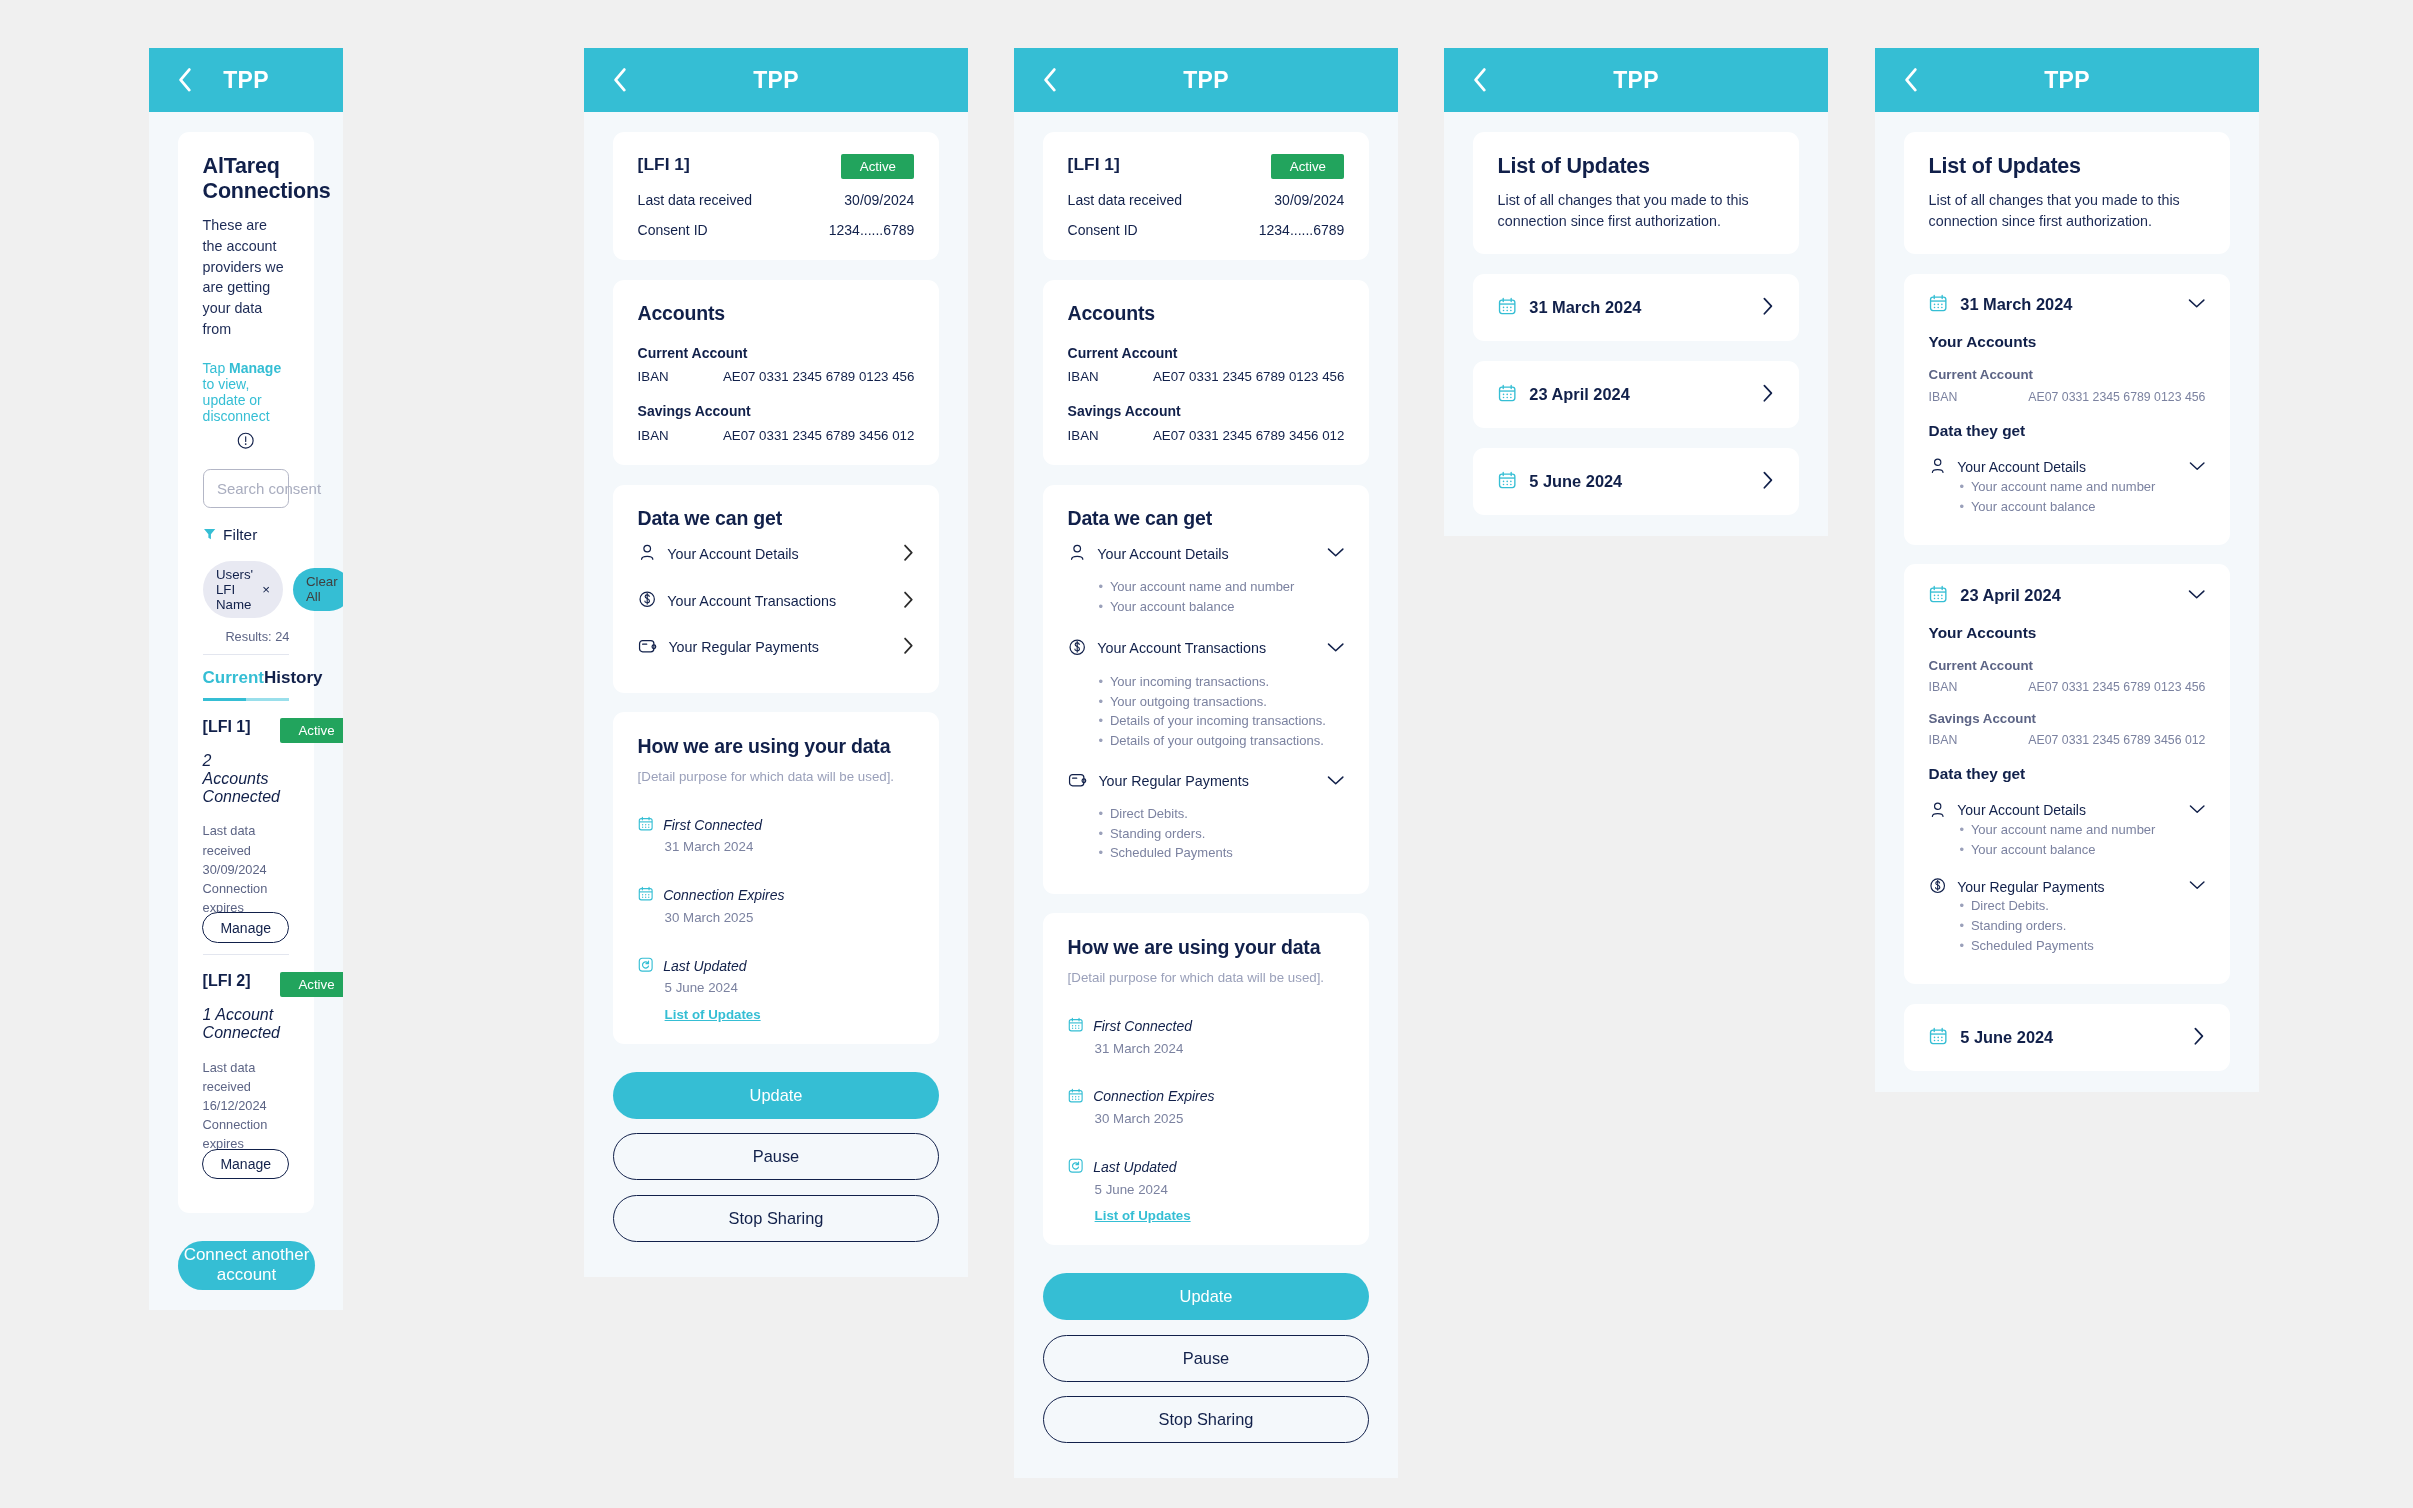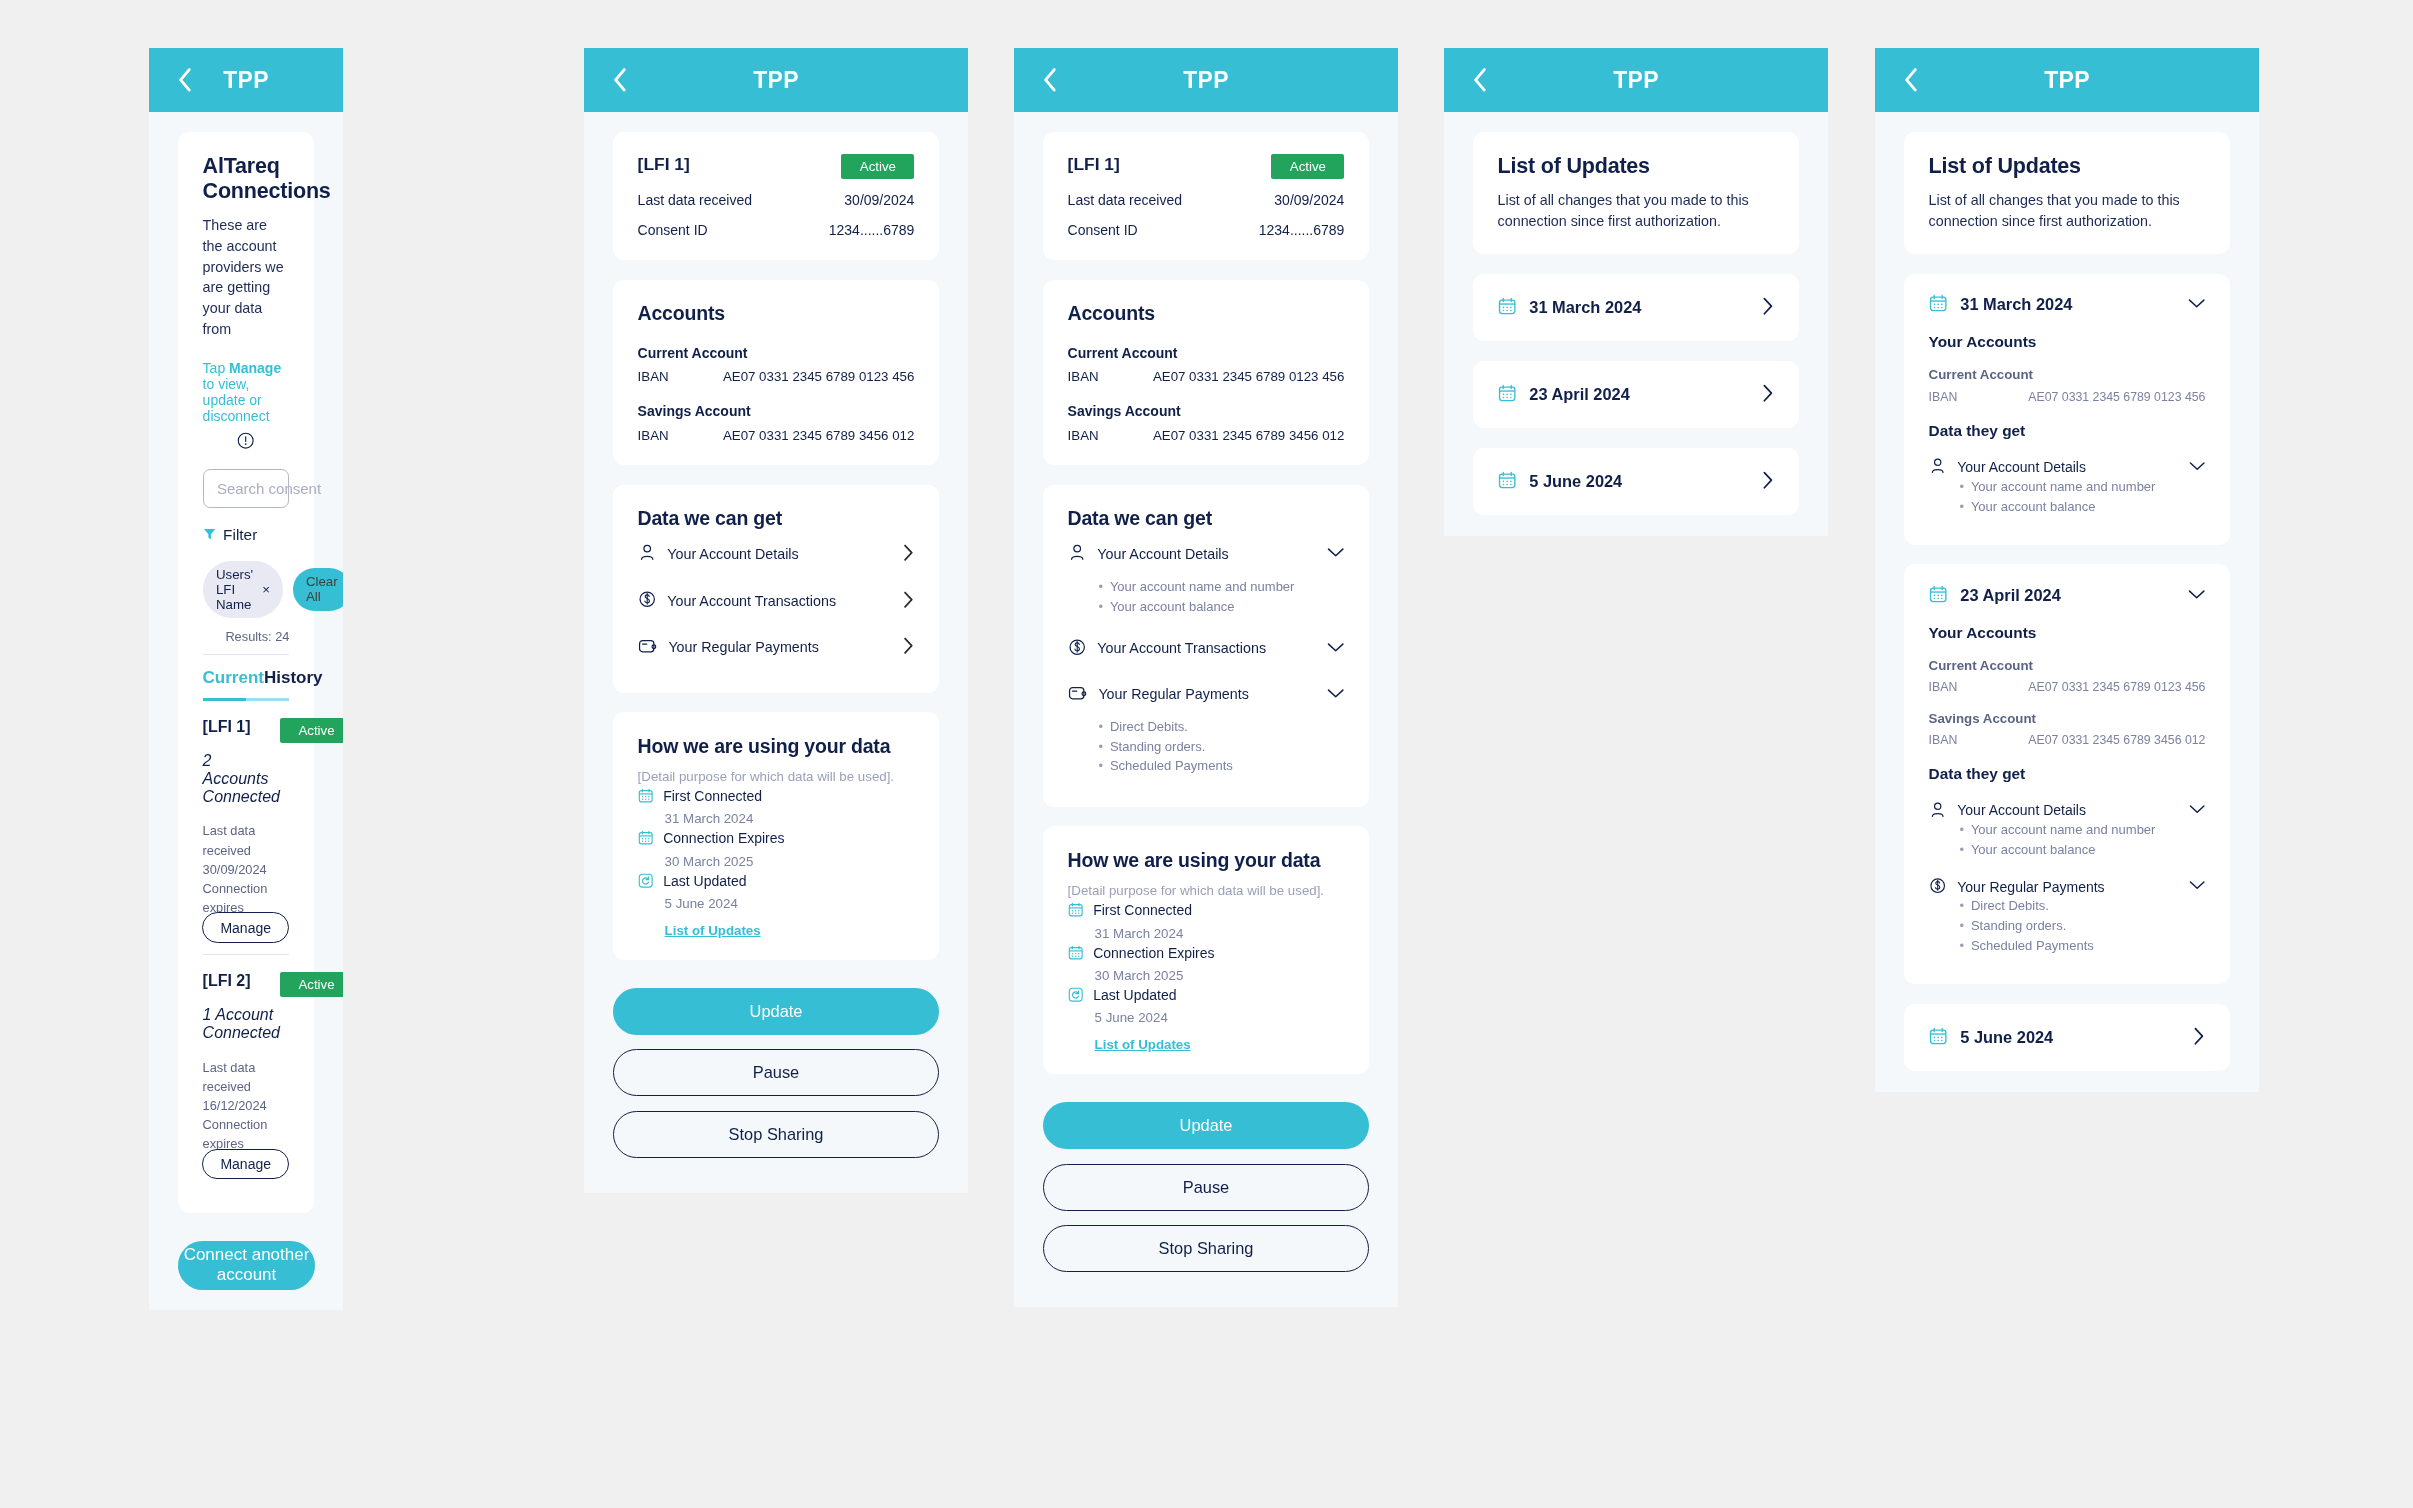--- a/index.html
+++ b/index.html
@@ -668,6 +668,12 @@
             </svg>
           </span>
         </div>
+        <ul class="bullets">
+          <li>Your incoming transactions.</li>
+          <li>Your outgoing transactions.</li>
+          <li>Details of your incoming transactions.</li>
+          <li>Details of your outgoing transactions.</li>
+        </ul>
 
         <div class="drow">
           <span>

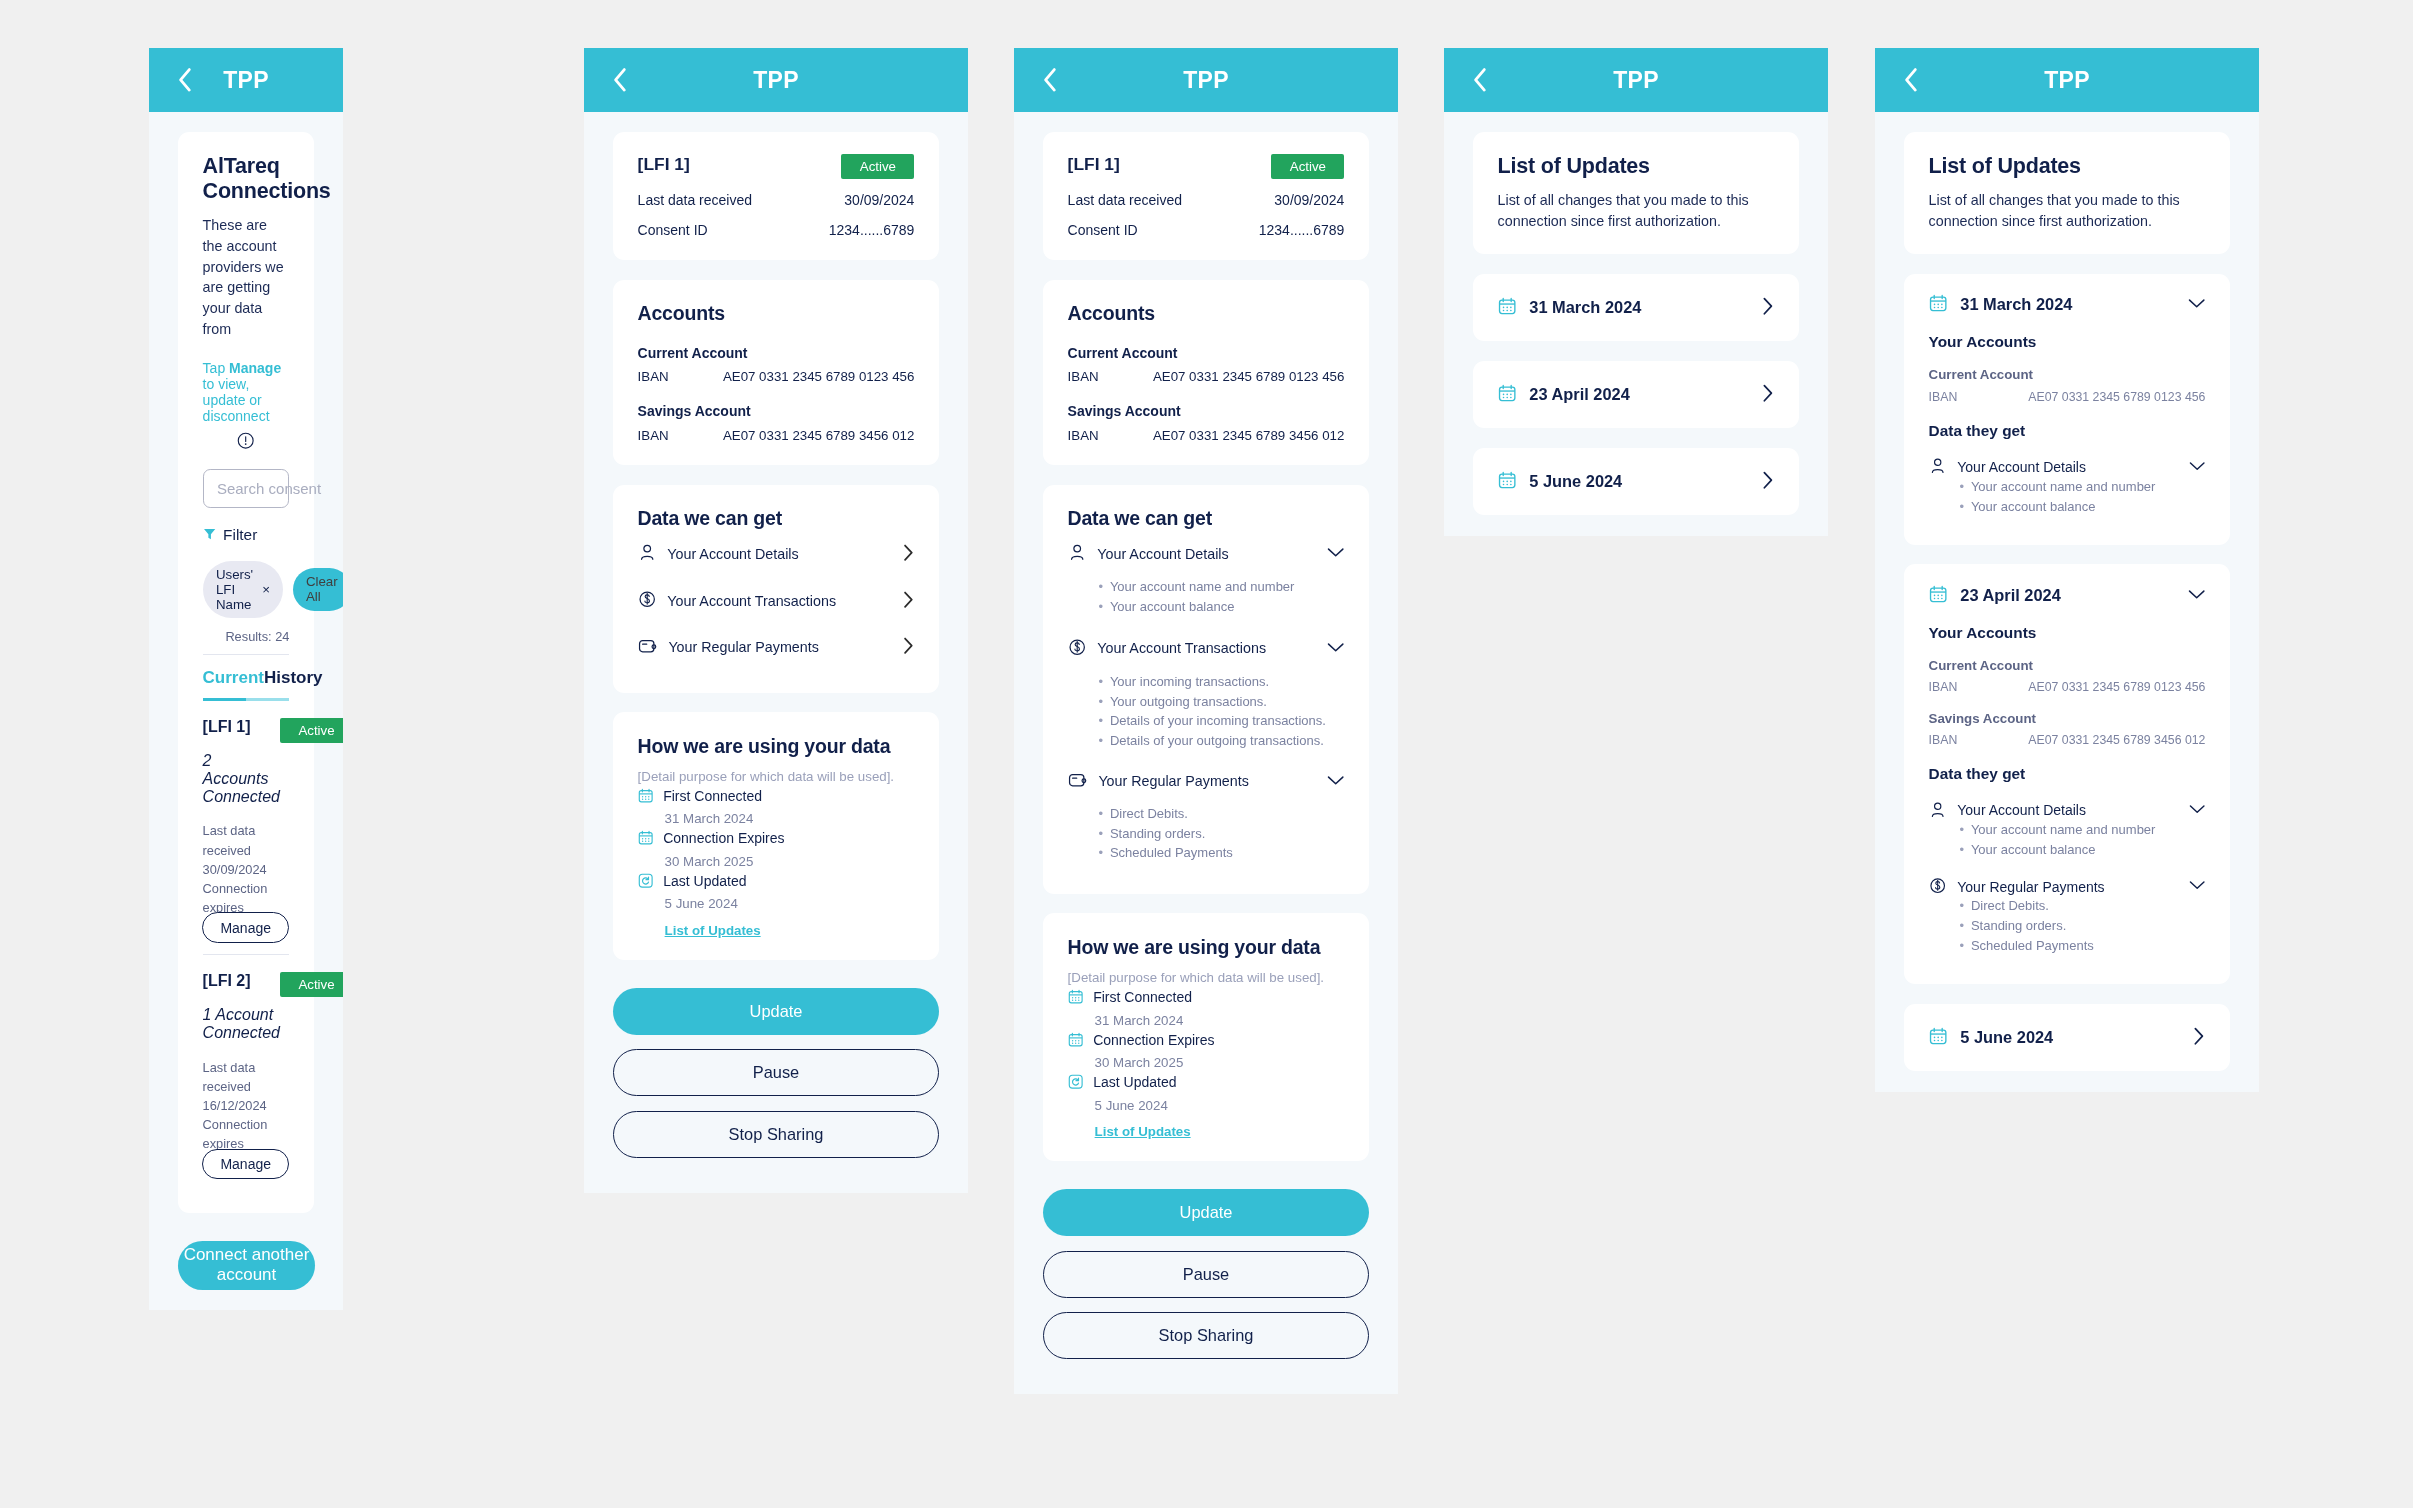--- a/index.html
+++ b/index.html
@@ -273,8 +273,10 @@
   }
   .usage-item {
     display: flex;
+    align-items: center;
     gap: 10.2px;
-    margin-top: 4px;
+    margin-top: 32px;
+    font-style: italic;
   }
   .usage-item .ut { font-size: 14px; color: #11204a; }
   .usage-val {

